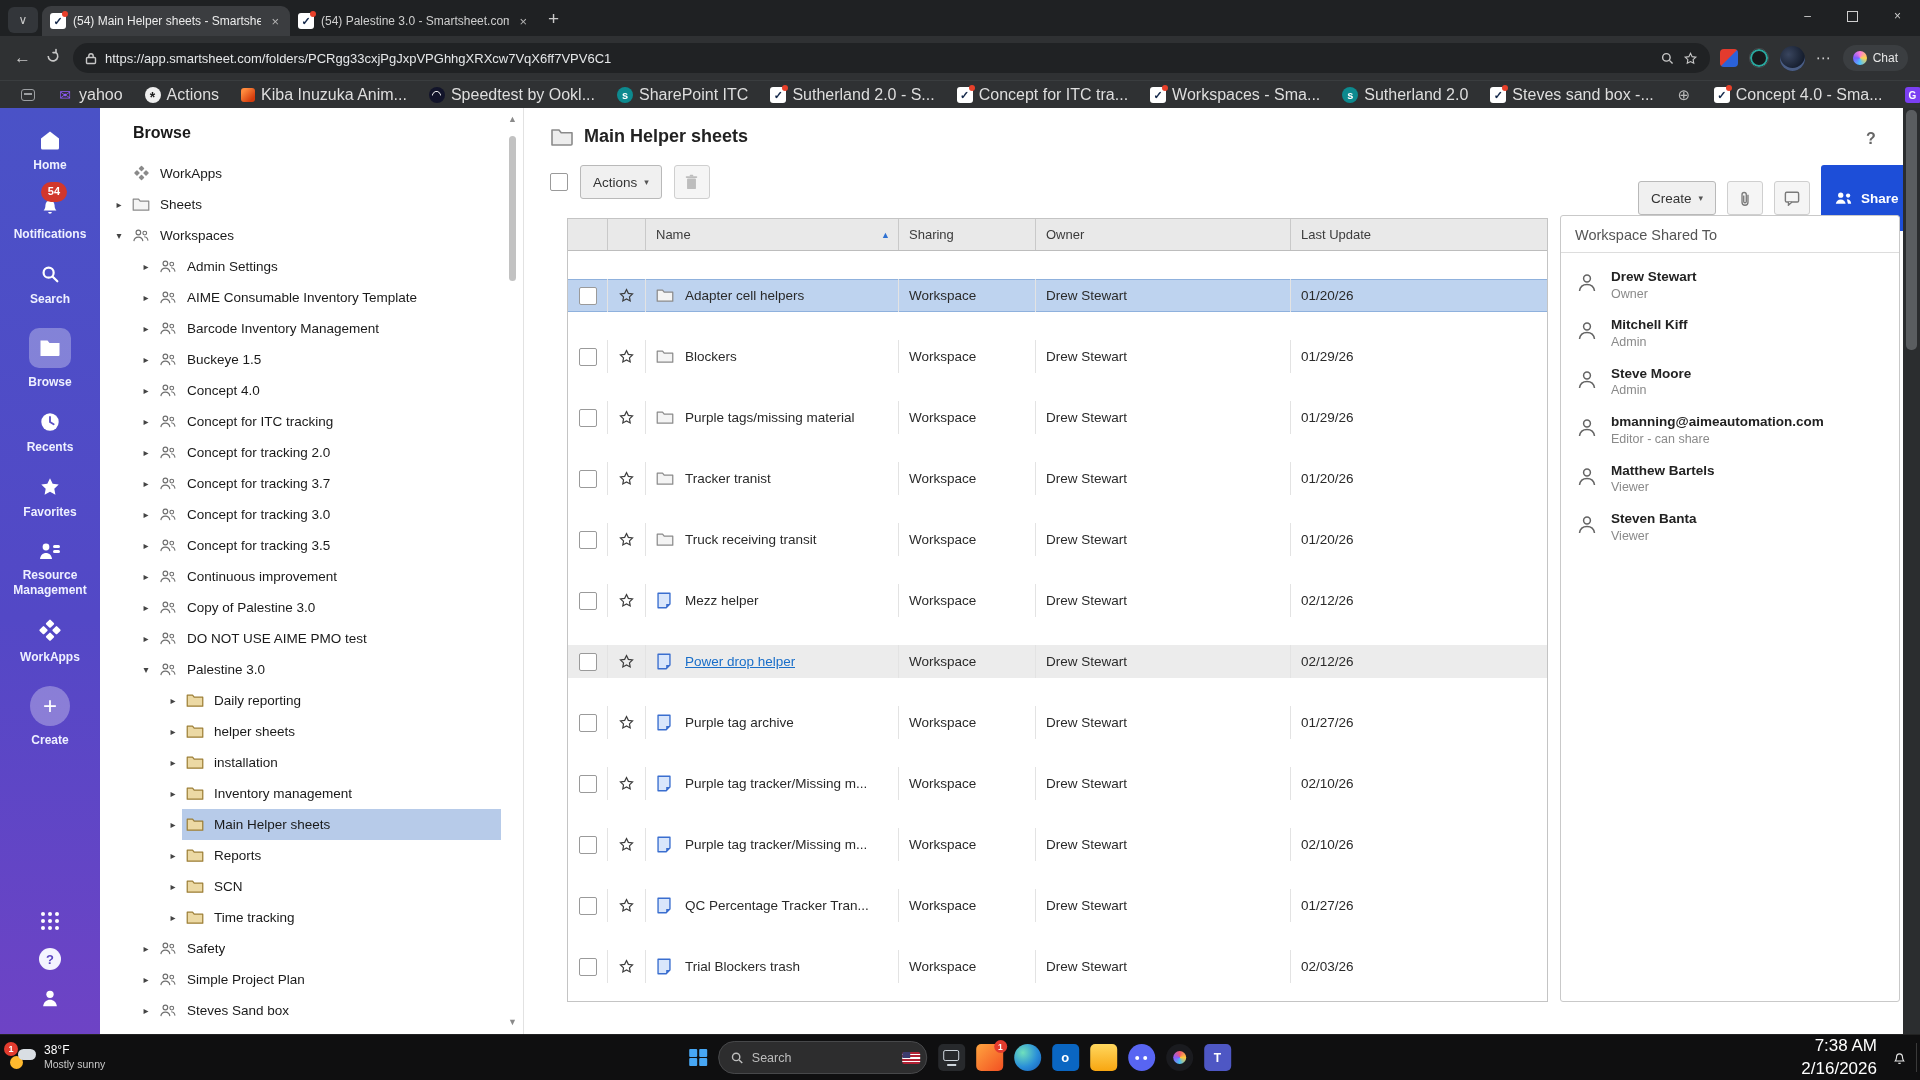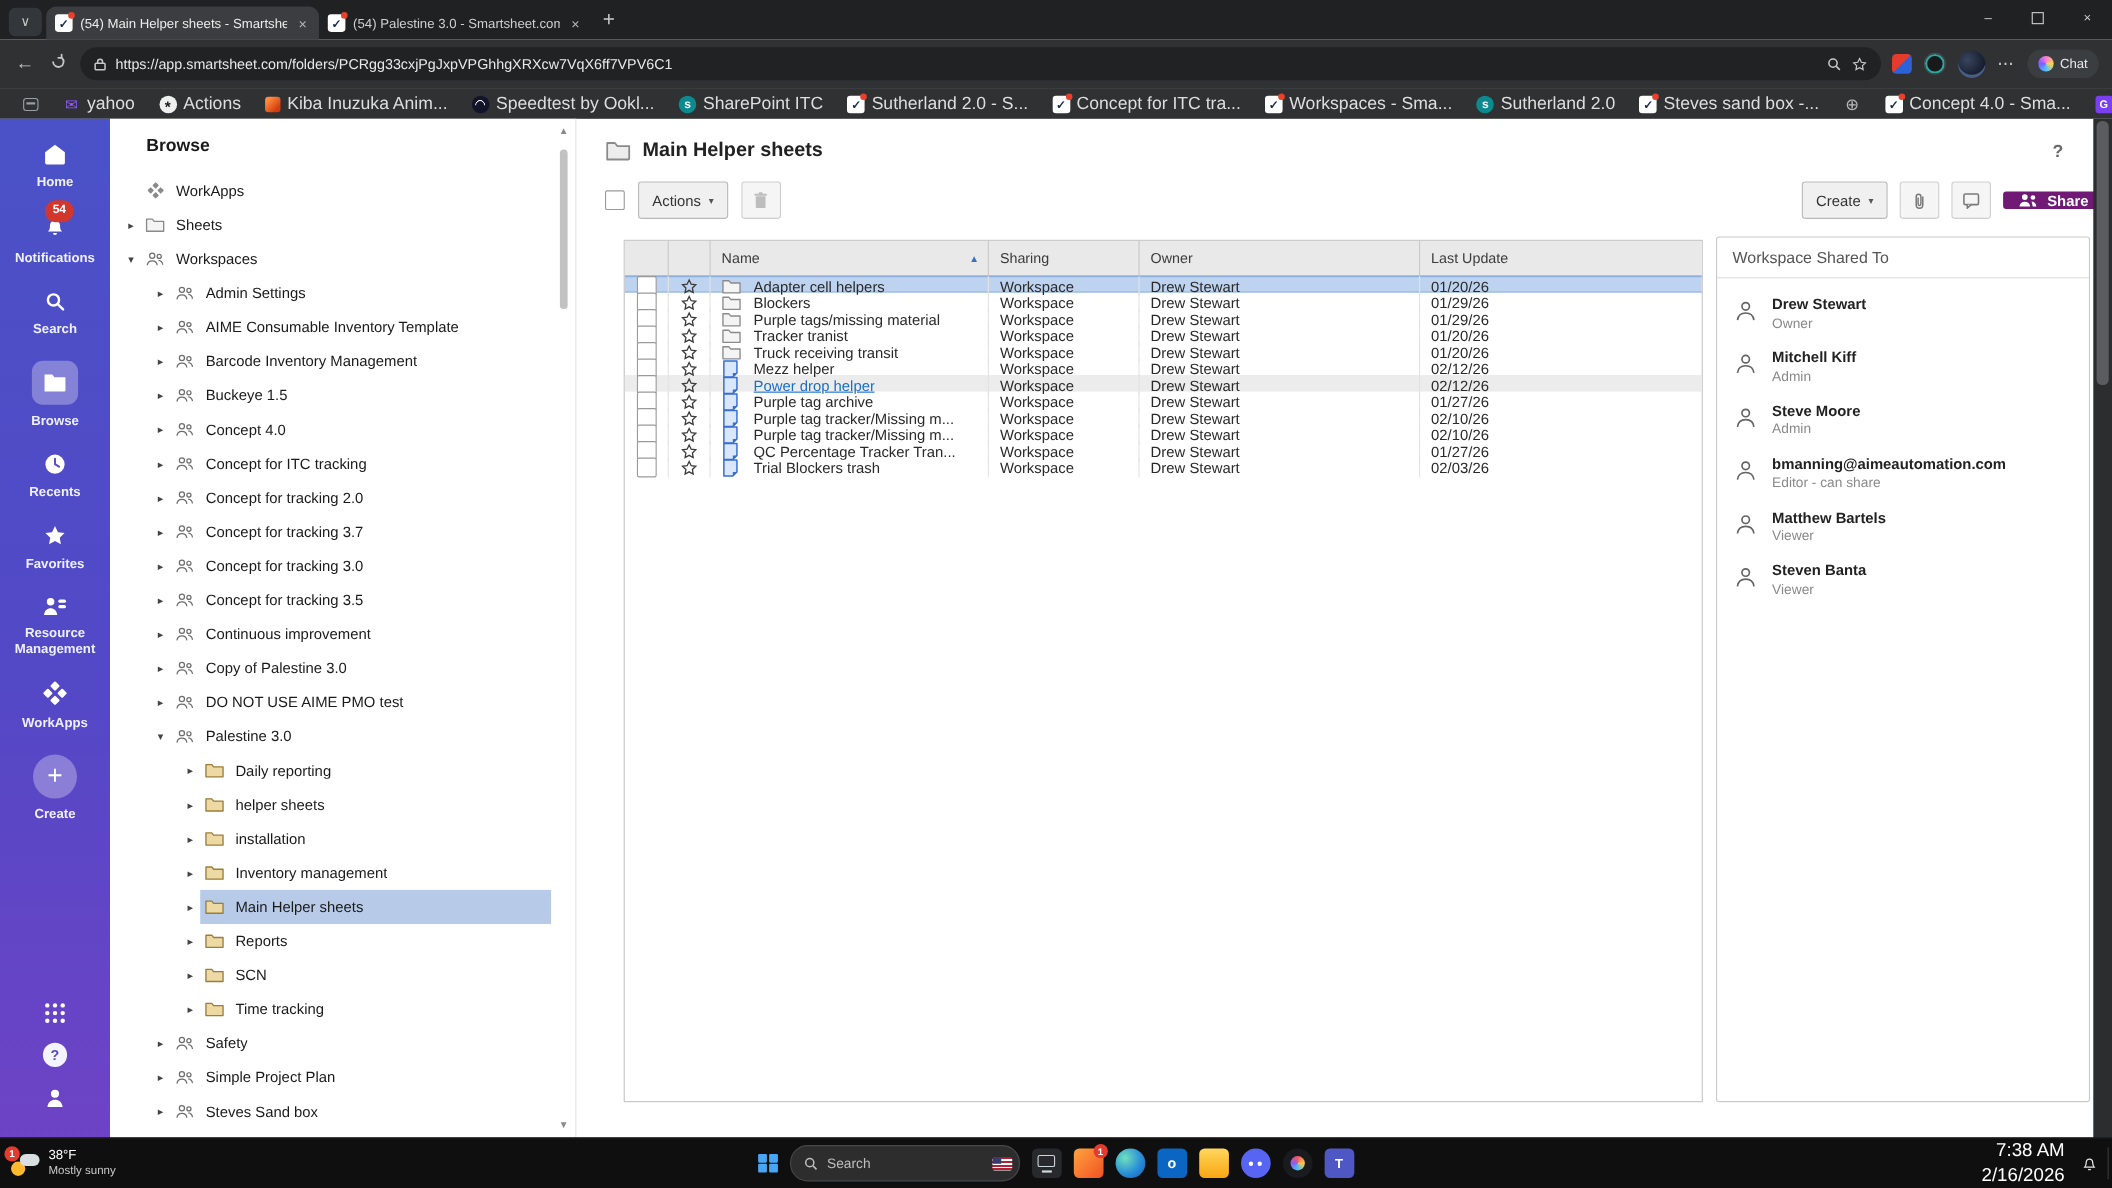--- a/index.html
+++ b/index.html
@@ -87,7 +87,7 @@
   .btn .caret{font-size:9px;color:#555;}
   .iconbtn{width:34px;height:32px;border:1px solid #cfcfcf;border-radius:3px;background:#f5f5f5;display:flex;align-items:center;justify-content:center;}
   .topright-actions{position:absolute;left:1638px;top:57px;display:flex;align-items:center;gap:11px;}
-  .sharebtn{height:16px;border-radius:3px;background:#701a75;color:#fff;font-size:13.5px;font-weight:bold;display:flex;align-items:center;gap:8px;padding:0 14px;}
+  .sharebtn{height:34px;border-radius:3px;background:#1d4ed8;color:#fff;font-size:13.5px;font-weight:bold;display:flex;align-items:center;gap:8px;padding:16px 14px;}
   
   .gridtable{position:absolute;left:567px;top:110px;width:979px;height:782px;border:1px solid #c4c4c4;background:#fff;}
   .thead{display:grid;grid-template-columns:40px 38px 253px 137px 255px 254px;height:31px;background:#e9e9e9;border-bottom:1px solid #bdbdbd;}

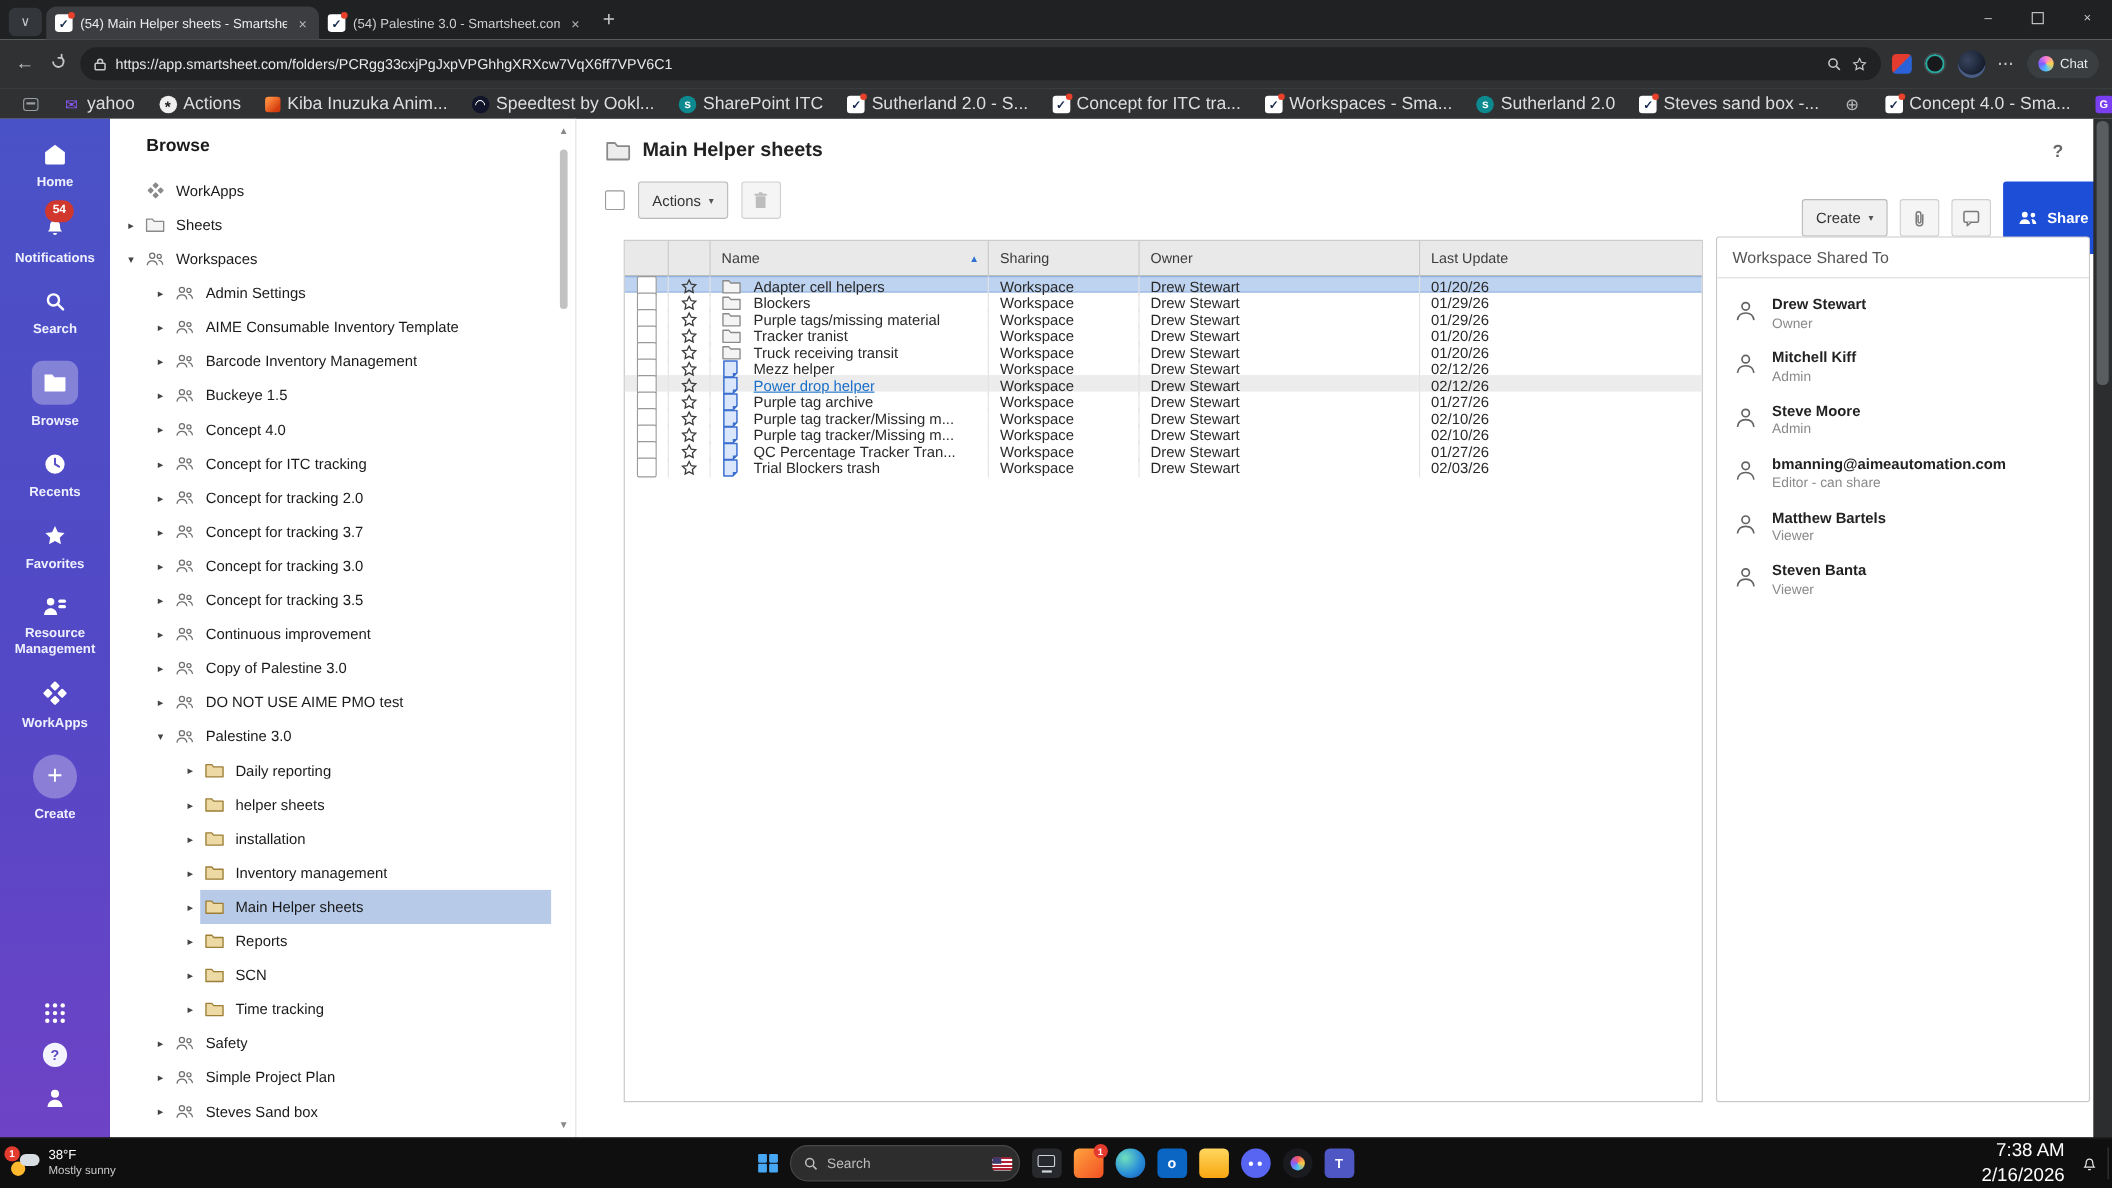--- a/index.html
+++ b/index.html
@@ -94,7 +94,7 @@
   .th{display:flex;align-items:center;padding:0 10px;font-size:13px;color:#3c3c3c;border-right:1px solid #c9c9c9;position:relative;}
   .th:last-child{border-right:none;}
   .sort{position:absolute;right:8px;font-size:9px;color:#2e71d2;}
-  .trow{display:grid;grid-template-columns:40px 38px 253px 137px 255px 254px;height:15px;}
+  .trow{display:grid;grid-template-columns:40px 38px 253px 137px 255px 254px;height:33px;margin-top:28px;}
   .trow.selected{background:#bed3ef;box-shadow:inset 0 1px 0 #8fb1dd,inset 0 -1px 0 #8fb1dd;}
   .trow.hover{background:#ececec;}
   .td{display:flex;align-items:center;padding:0 10px;font-size:13.5px;color:#2a2a2a;border-right:1px solid #e3e3e3;min-width:0;}

